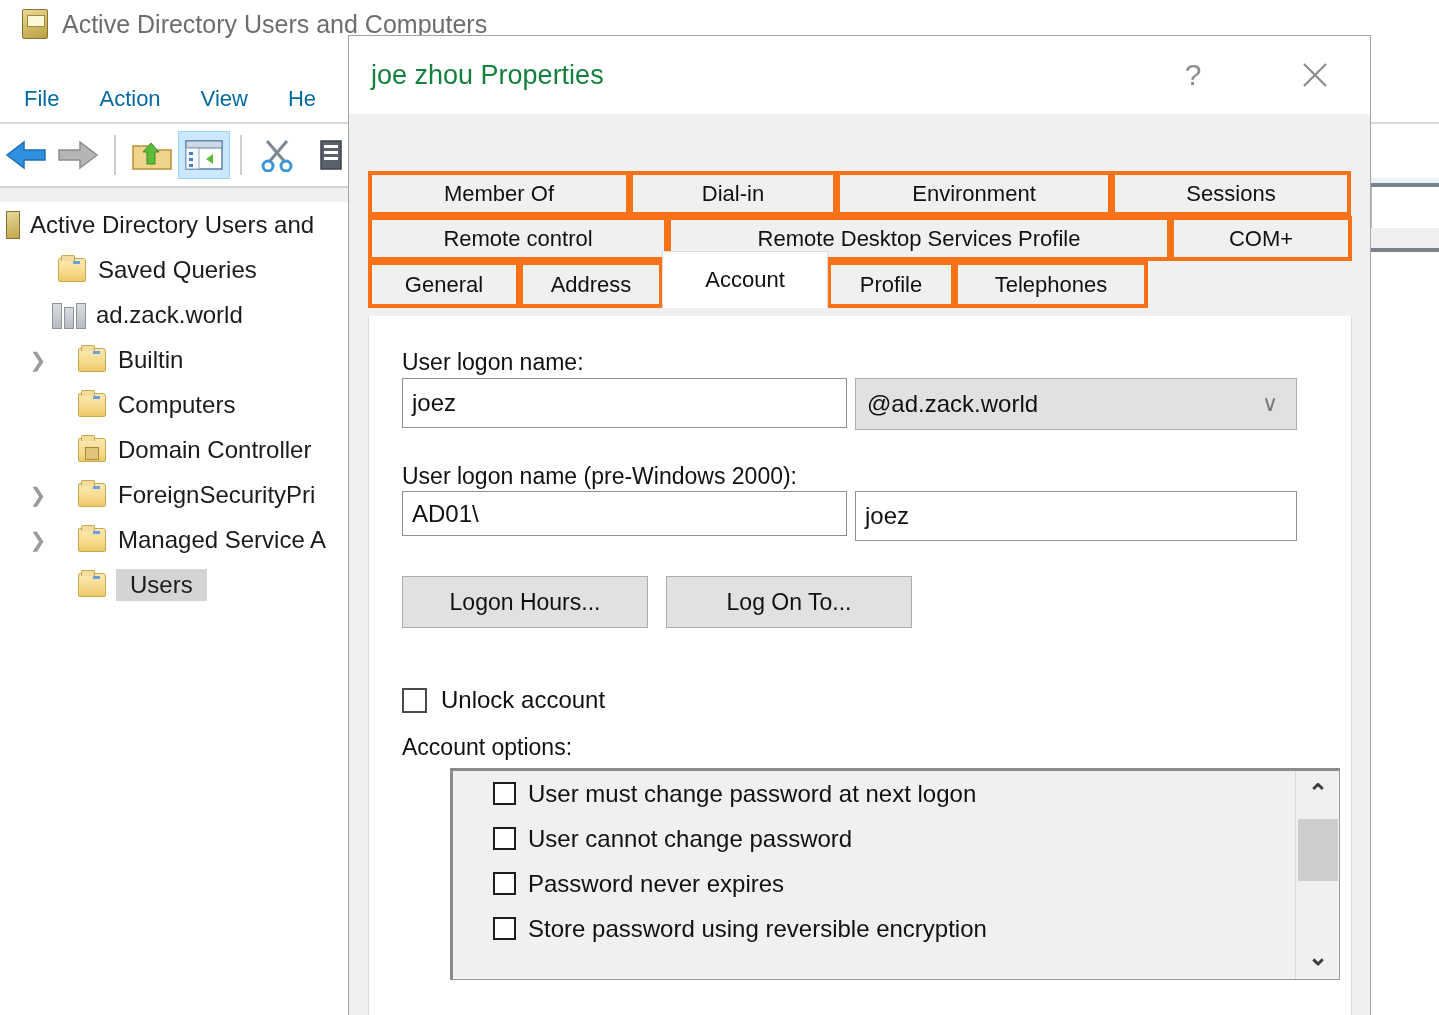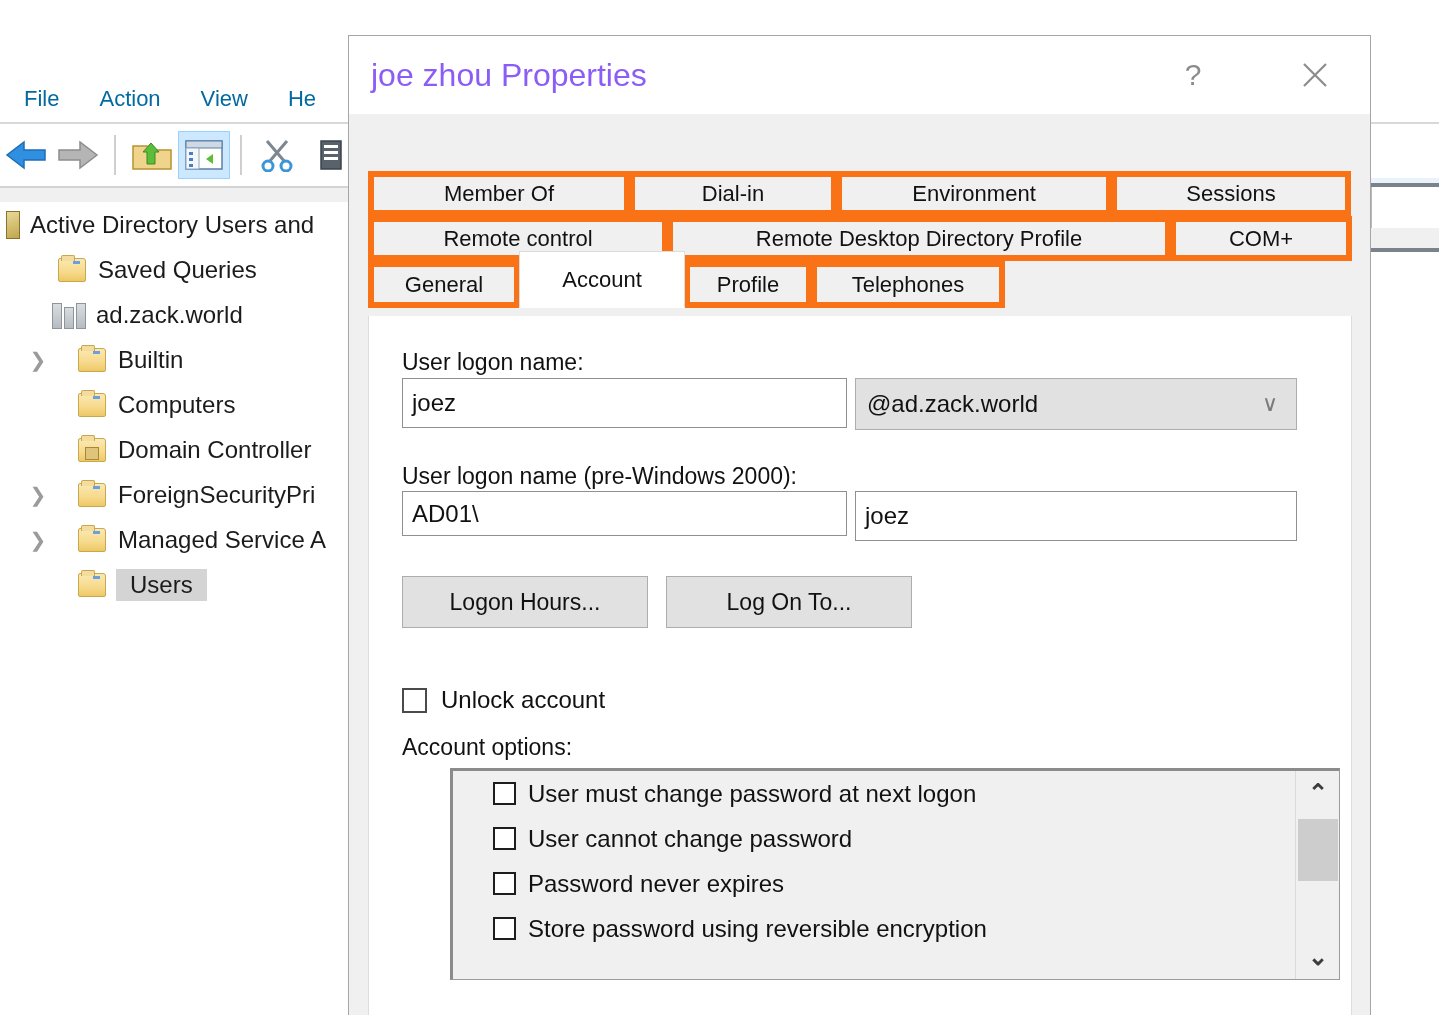--- a/index.html
+++ b/index.html
@@ -315,6 +315,10 @@
 
 <div id="mmc-window">
 
+  <div id="mmc-titlebar">
+    <div id="mmc-app-icon"></div>
+    <div id="mmc-title-text">Active Directory Users and Computers</div>
+  </div>
 
   <div id="mmc-menubar">
     <div class="menu-item">File</div>

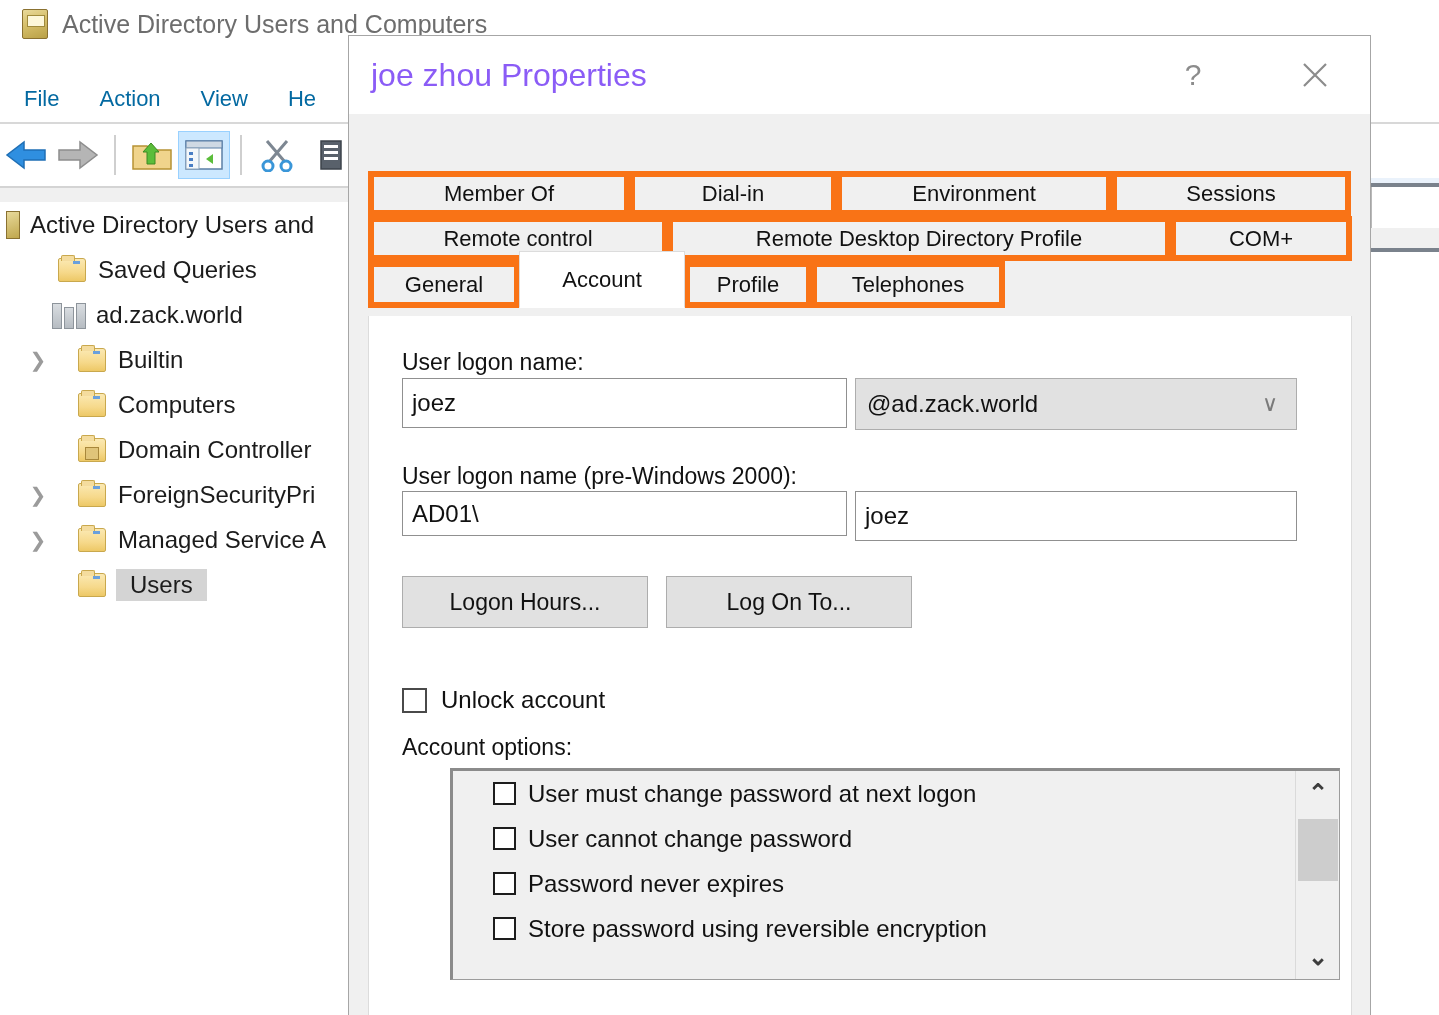--- a/index.html
+++ b/index.html
@@ -169,7 +169,7 @@
   }
   #dlg-title {
     margin-left: 22px;
-    font-size: 32px; color: #8b5cf6;
+    font-size: 27px; color: #15803d;
     white-space: nowrap;
   }
   .dlg-sysbtn {

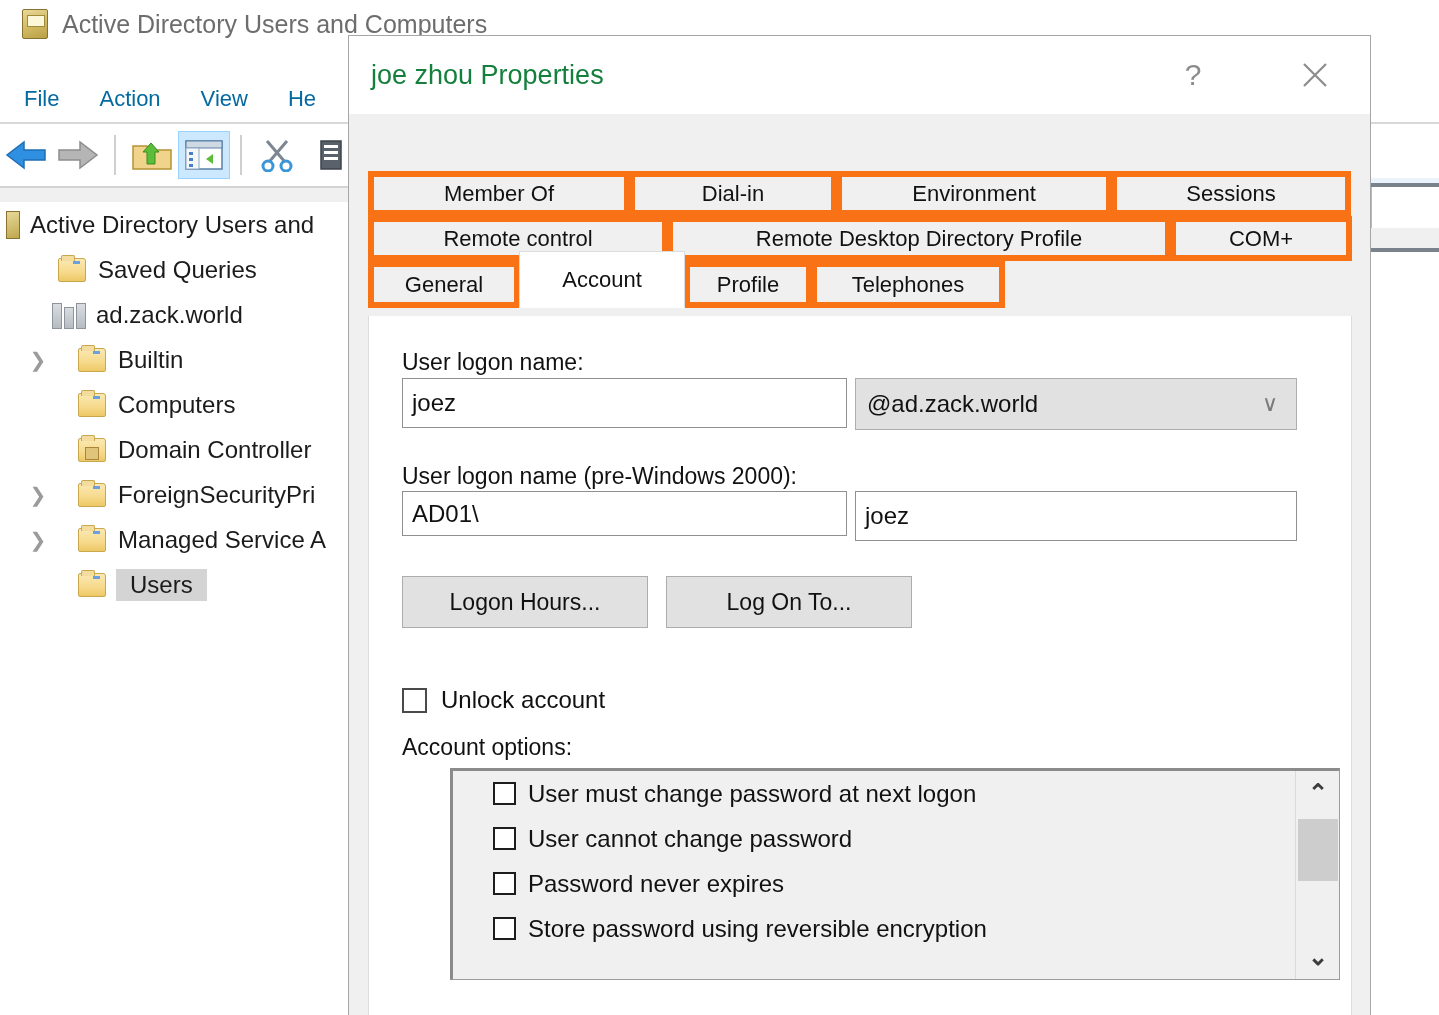--- a/index.html
+++ b/index.html
@@ -194,7 +194,7 @@
   .tab-row { display: flex; }
   .tab {
     background: #f0f0f0;
-    border: 6px solid #f97316;
+    border: 4px solid #f97316;
     height: 45px;
     display: flex; align-items: center; justify-content: center;
     font-size: 22px; color: #111111;

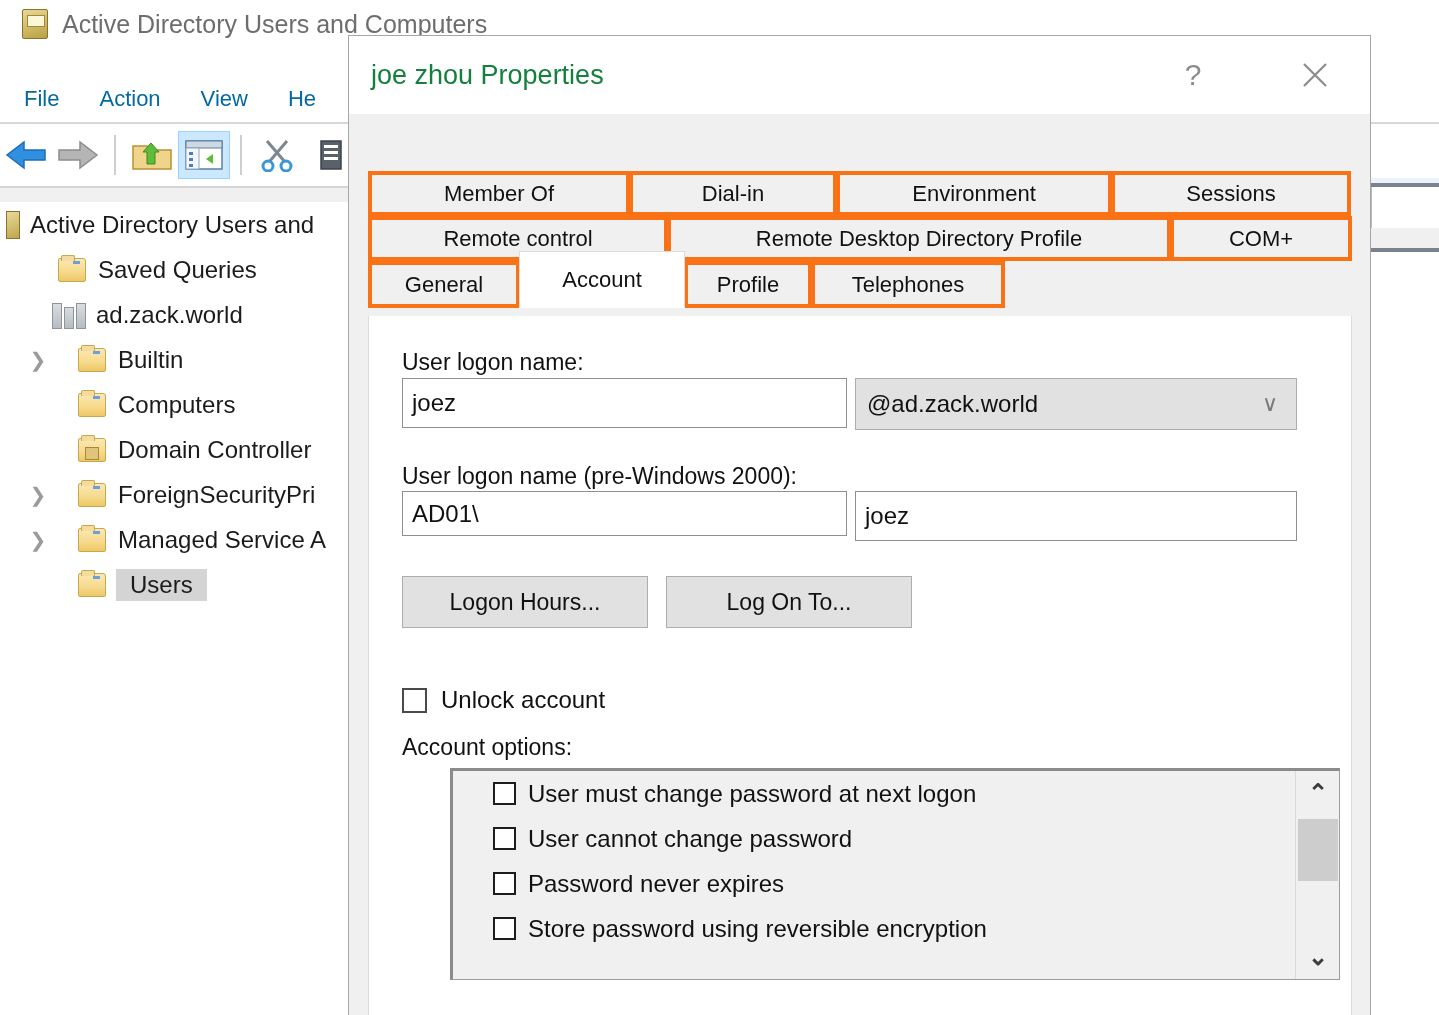--- a/index.html
+++ b/index.html
@@ -459,7 +459,7 @@
 
       <div class="tab-row">
         <div class="tab" style="width:300px;">Remote control</div>
-        <div class="tab" style="width:504px;">Remote Desktop Directory Profile</div>
+        <div class="tab" style="width:504px;">Remote Desktop Services Profile</div>
         <div class="tab" style="width:182px;">COM+</div>
       </div>
 

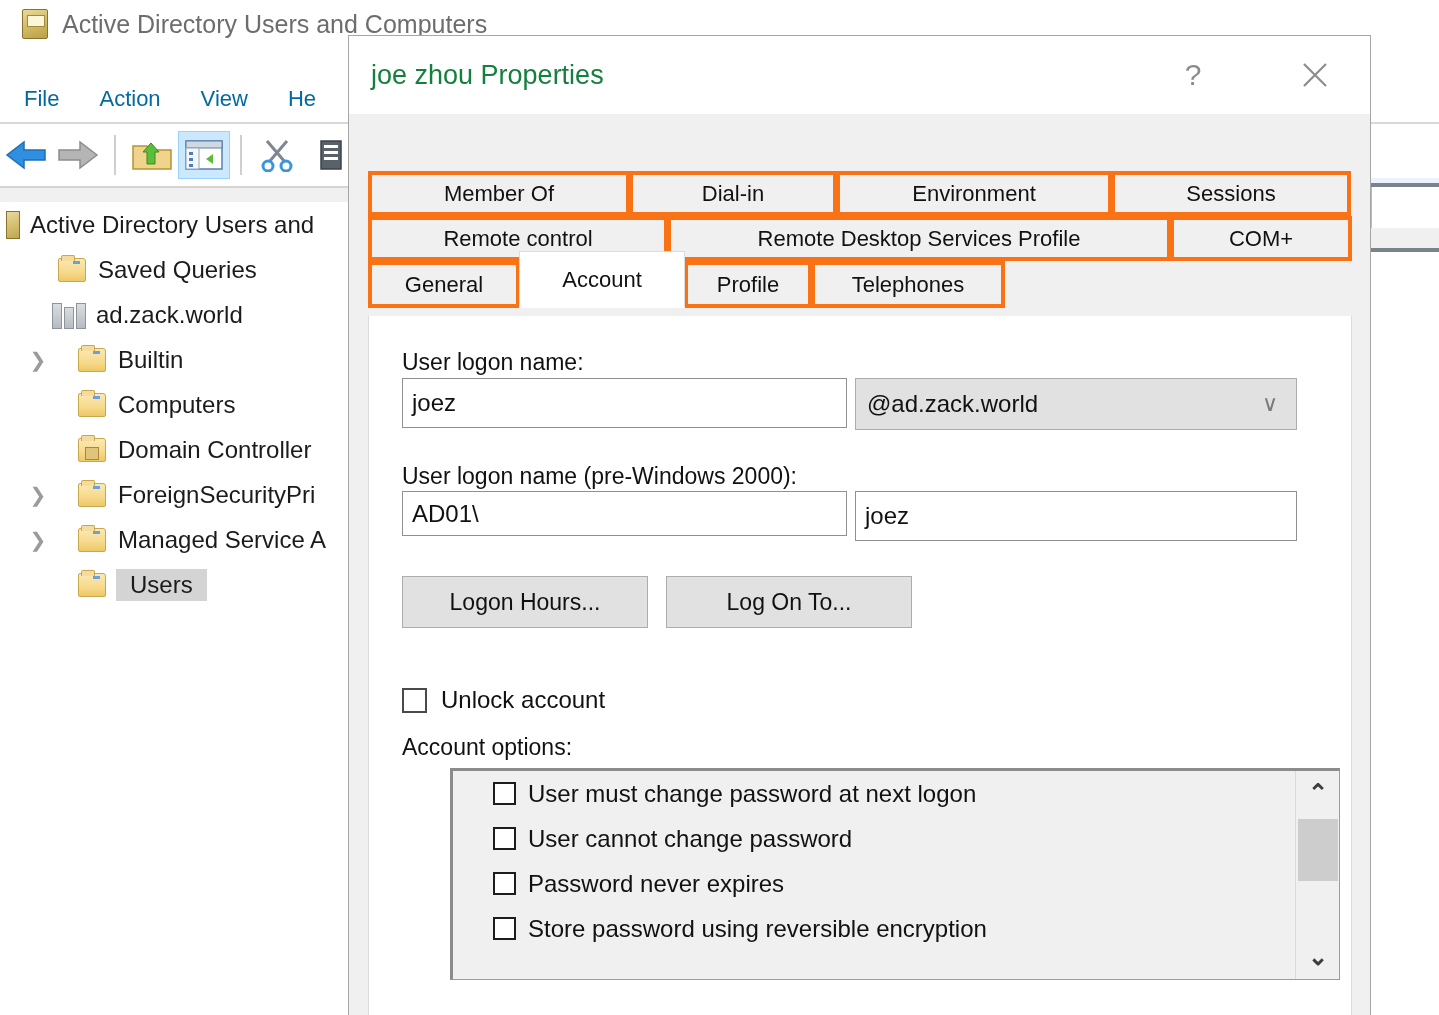--- a/index.html
+++ b/index.html
@@ -465,6 +465,7 @@
 
       <div class="tab-row" style="align-items:flex-end;">
         <div class="tab row3" style="width:152px;">General</div>
+        <div class="tab row3" style="width:144px;">Address</div>
         <div class="tab row3 active" style="width:166px;">Account</div>
         <div class="tab row3" style="width:128px;">Profile</div>
         <div class="tab row3" style="width:194px;">Telephones</div>

